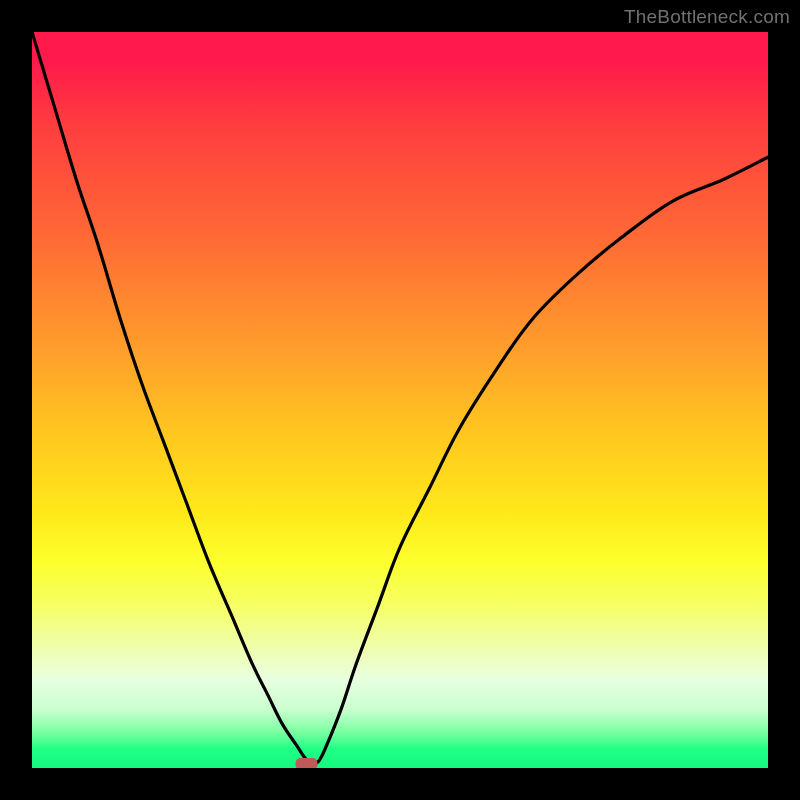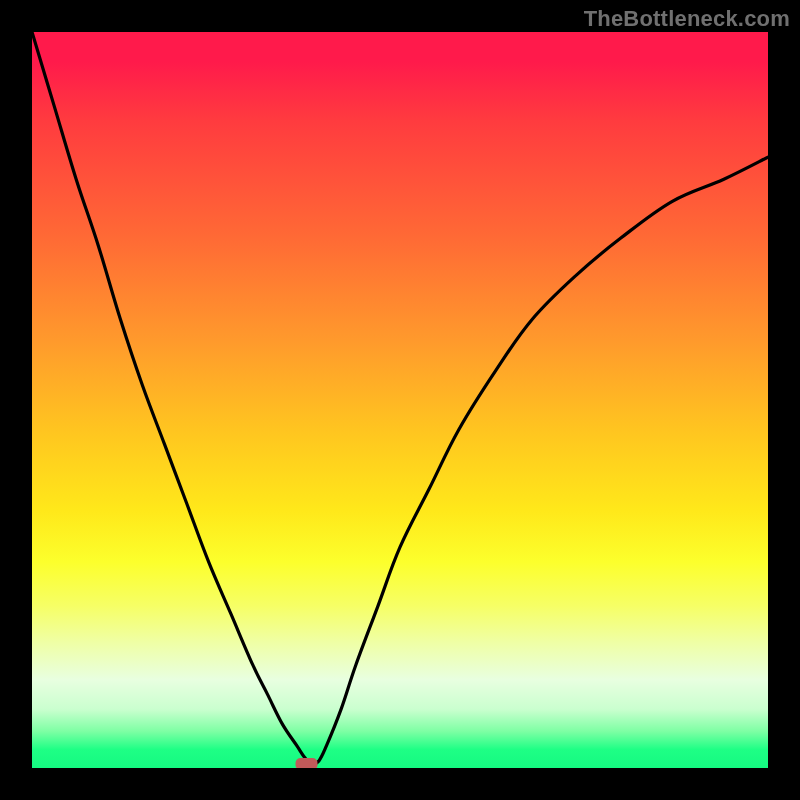--- a/index.html
+++ b/index.html
@@ -49,8 +49,8 @@
     top: 6px;
     right: 10px;
     color: #707070;
-    font-size: 22px;
-    font-weight: 700;
+    font-size: 19px;
+    font-weight: 400;
     letter-spacing: 0.2px;
   }
   svg.curve {

